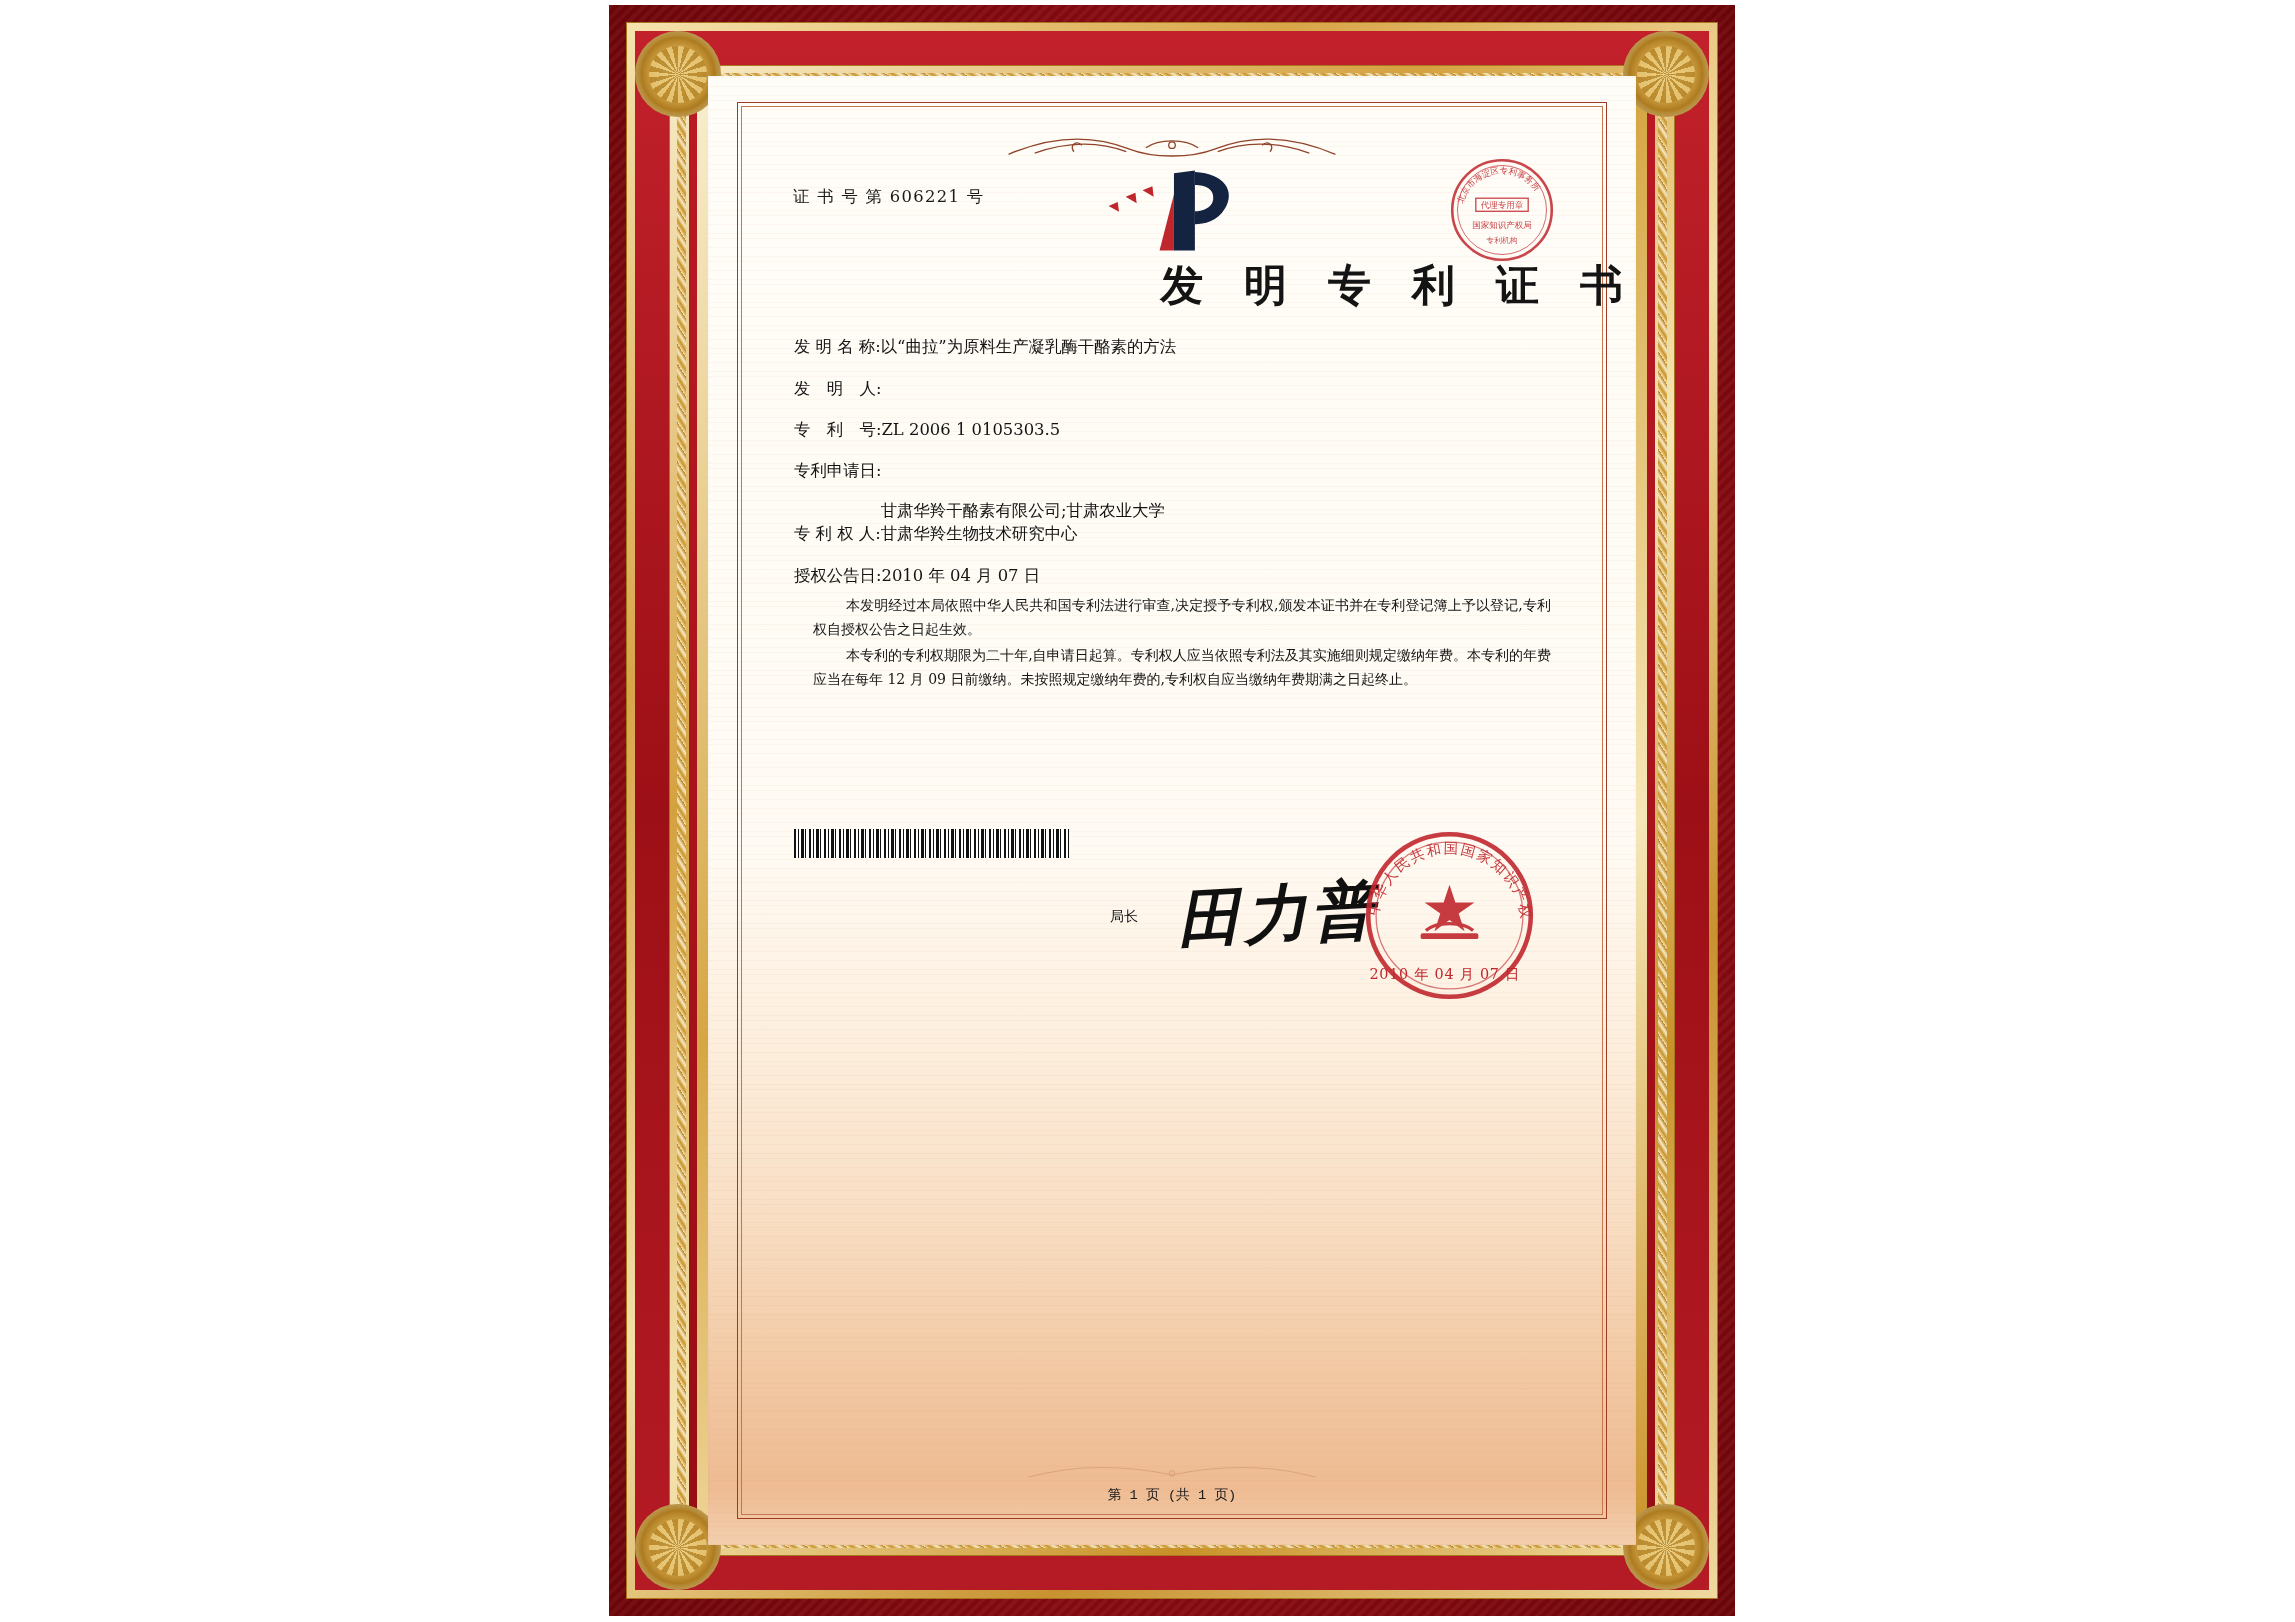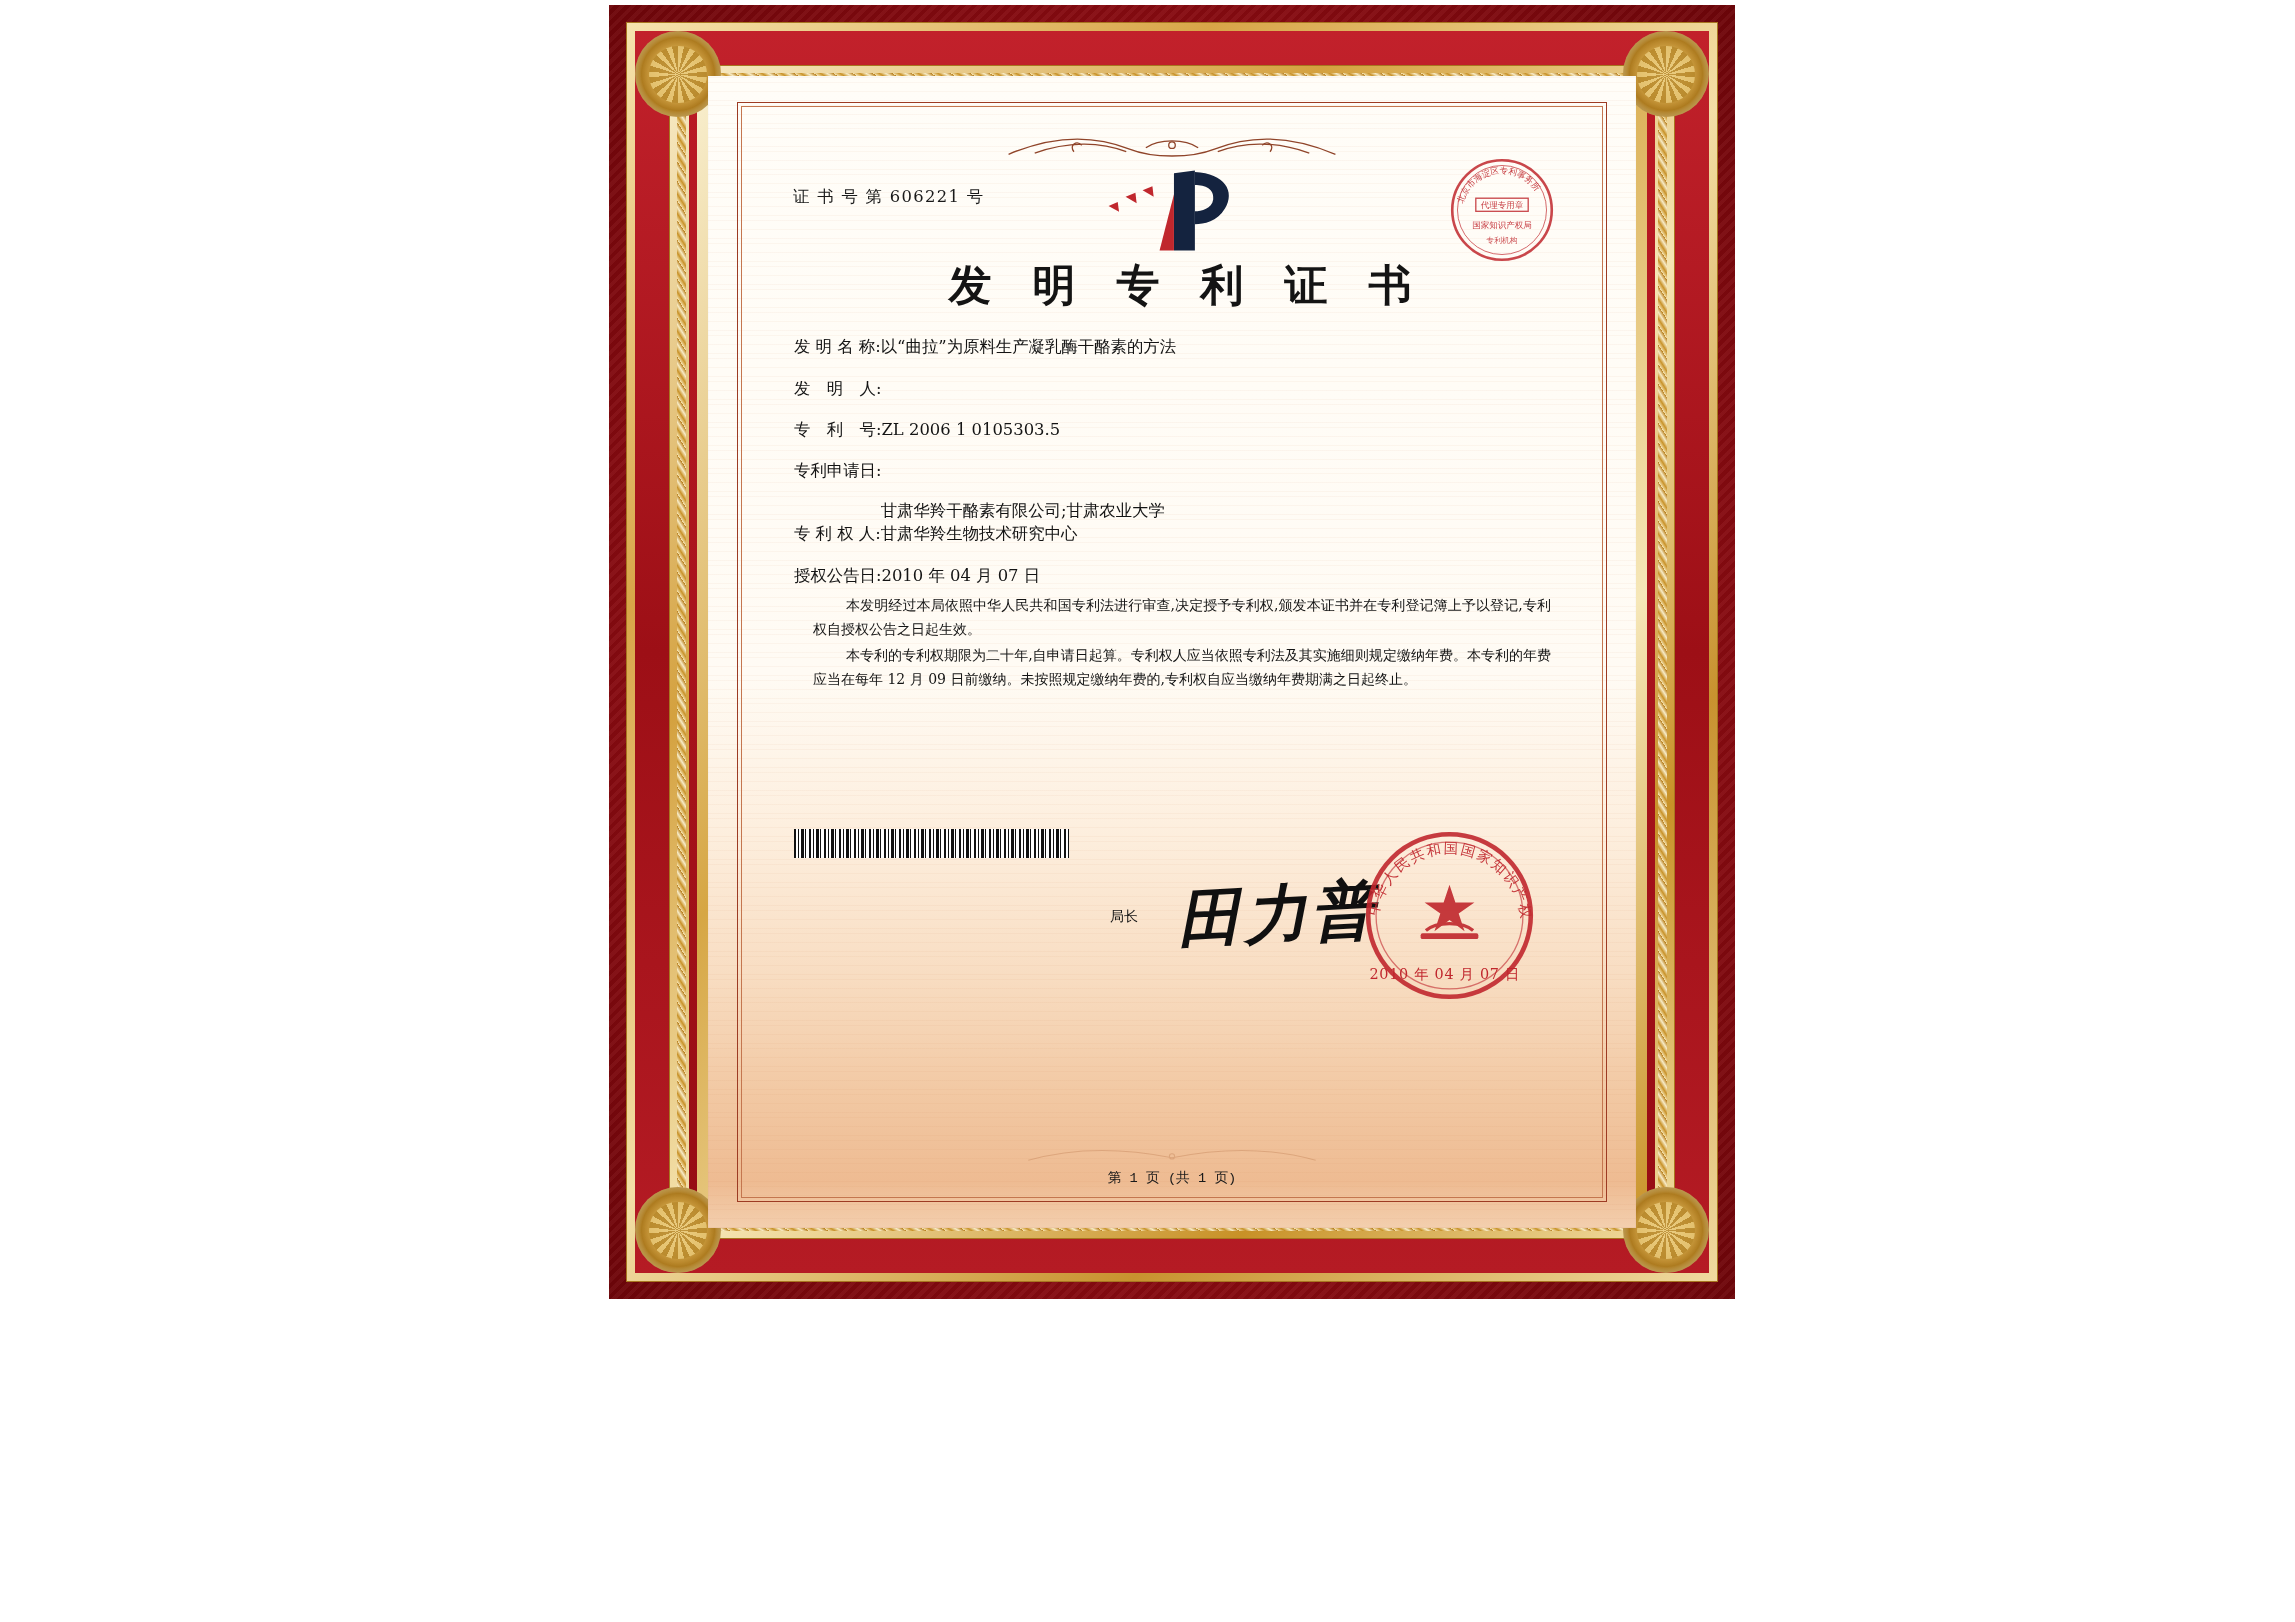--- a/index.html
+++ b/index.html
@@ -28,7 +28,7 @@
     left: 609px;
     top: 5.2px;
     width: 1126px;
-    height: 1294px;
+    height: 1611px;
     background: #ffffff;
   }
 

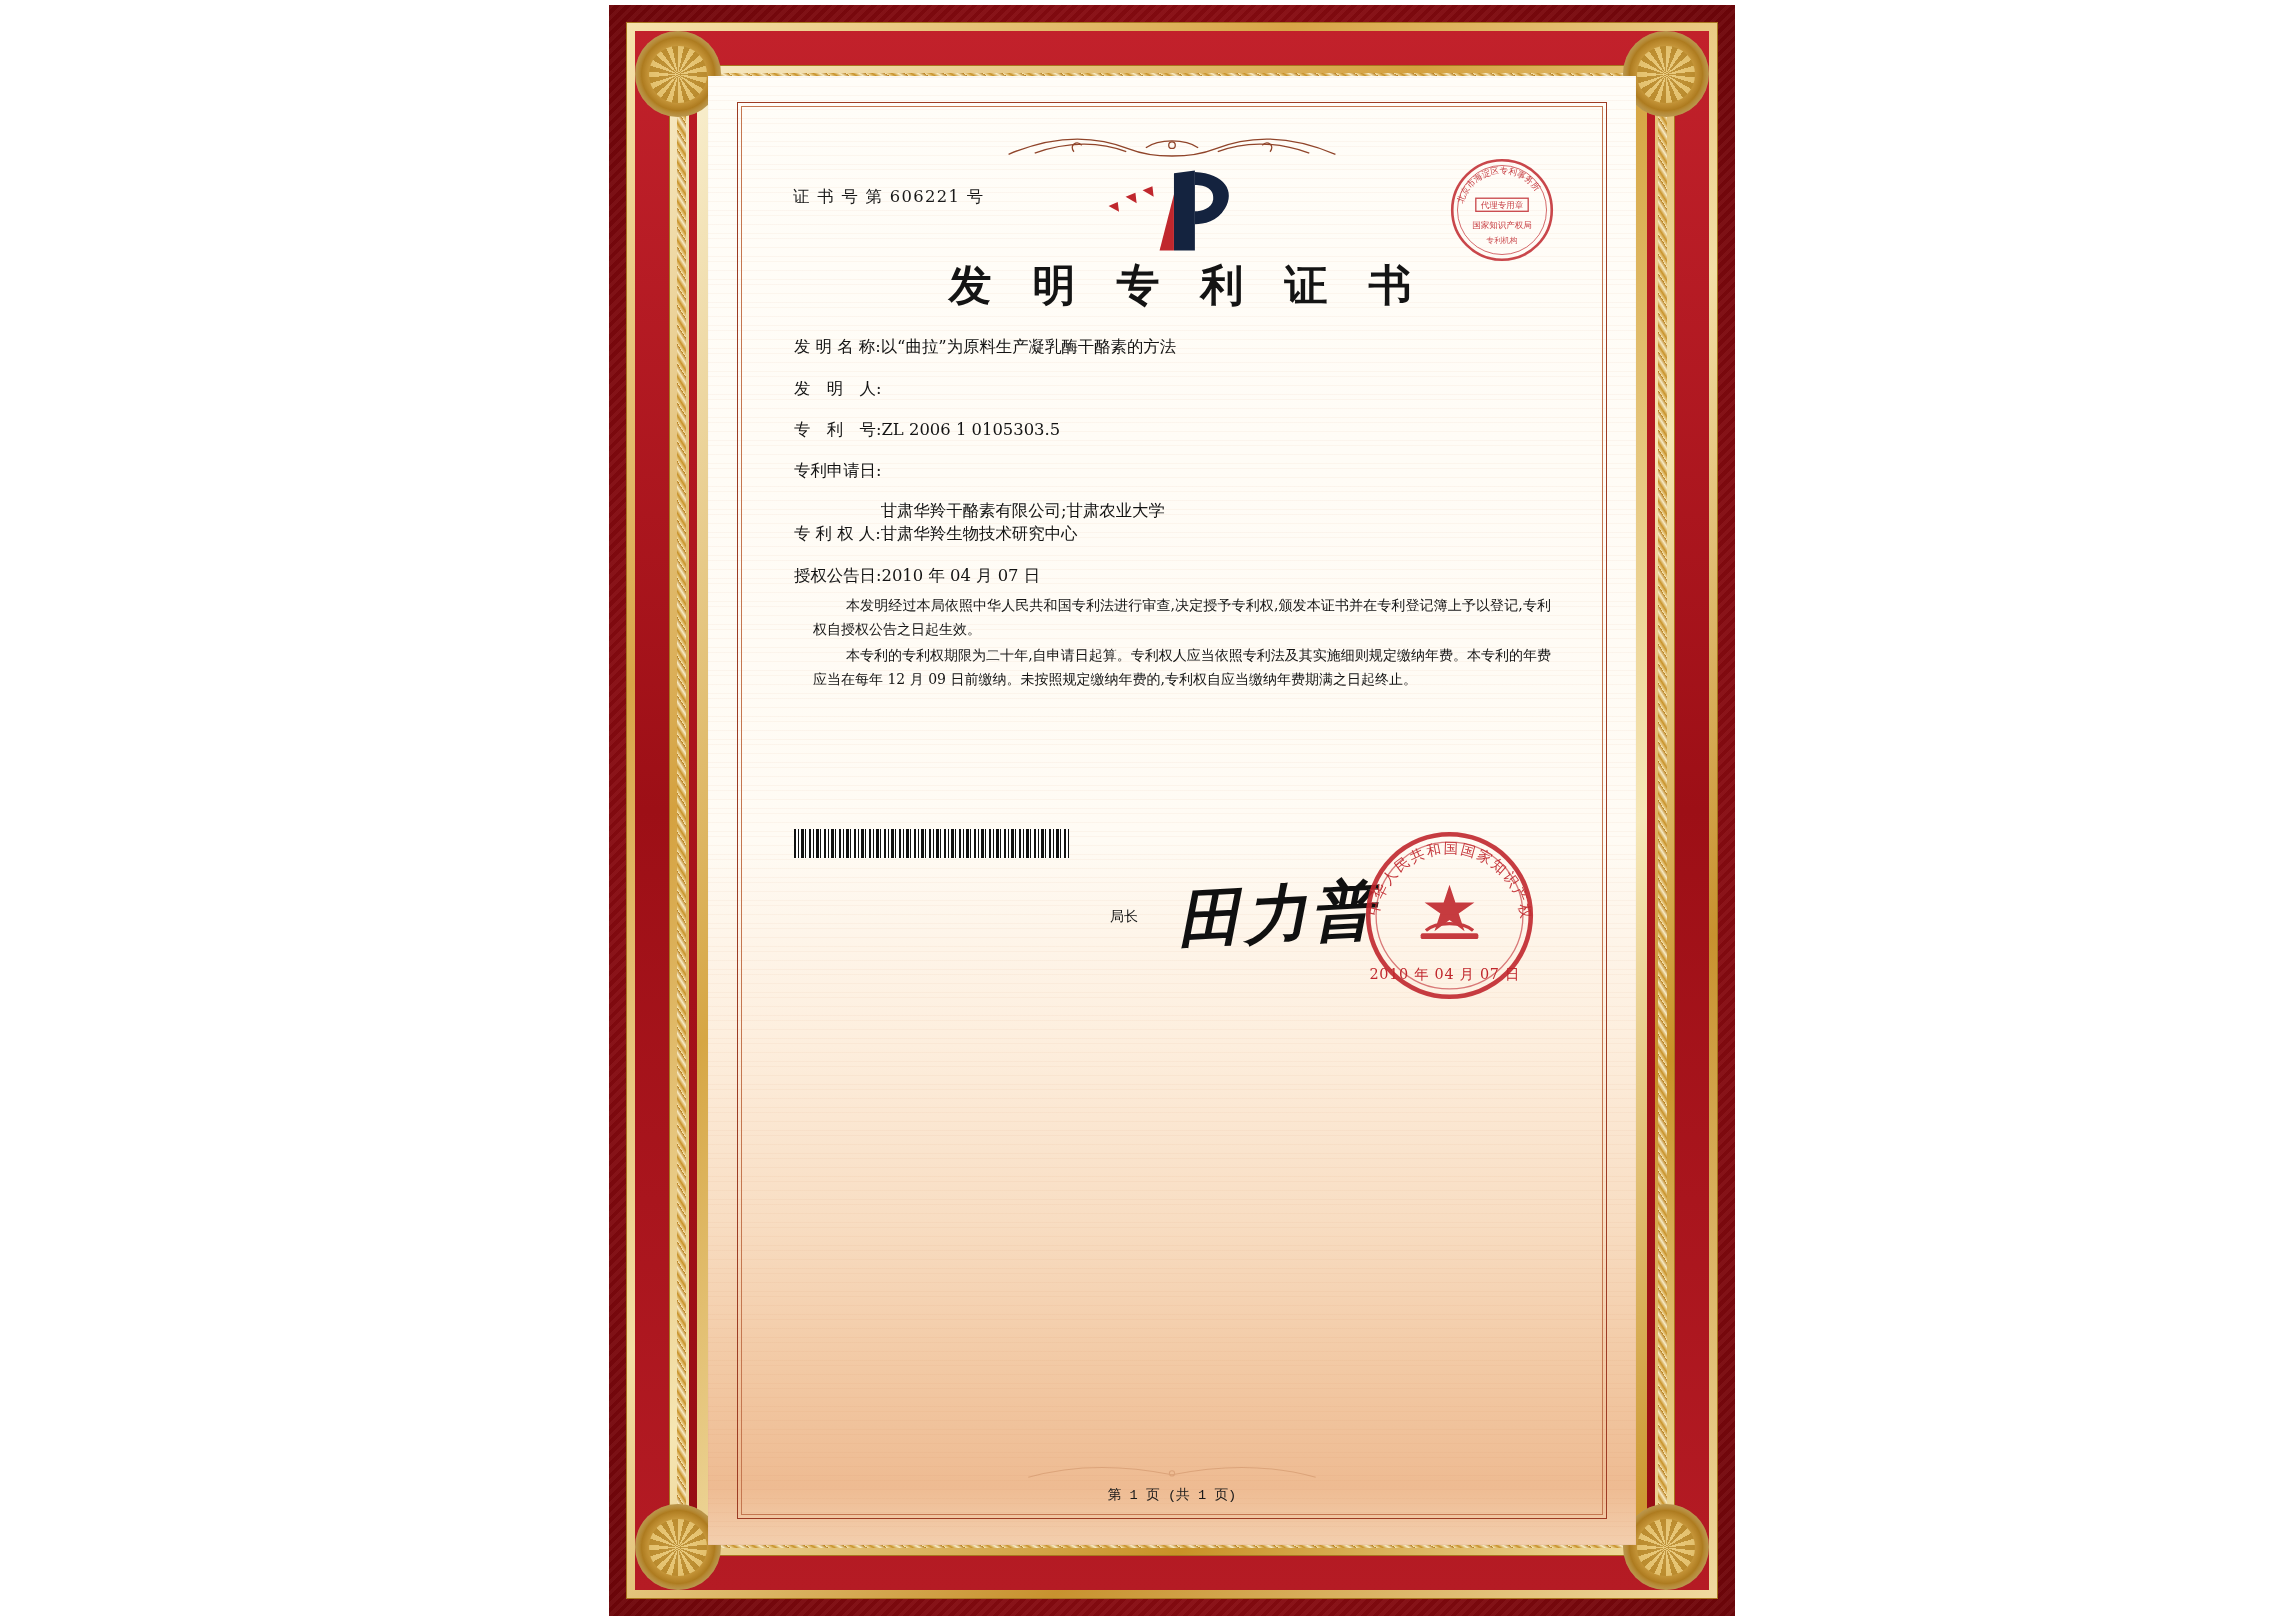--- a/index.html
+++ b/index.html
@@ -194,7 +194,7 @@
     position: absolute;
     left: 16px; right: 0;
     top: 181px;
-    text-align: center;
+    text-align: right;
     font-size: 43px;
     letter-spacing: 13px;
     font-weight: 700;

